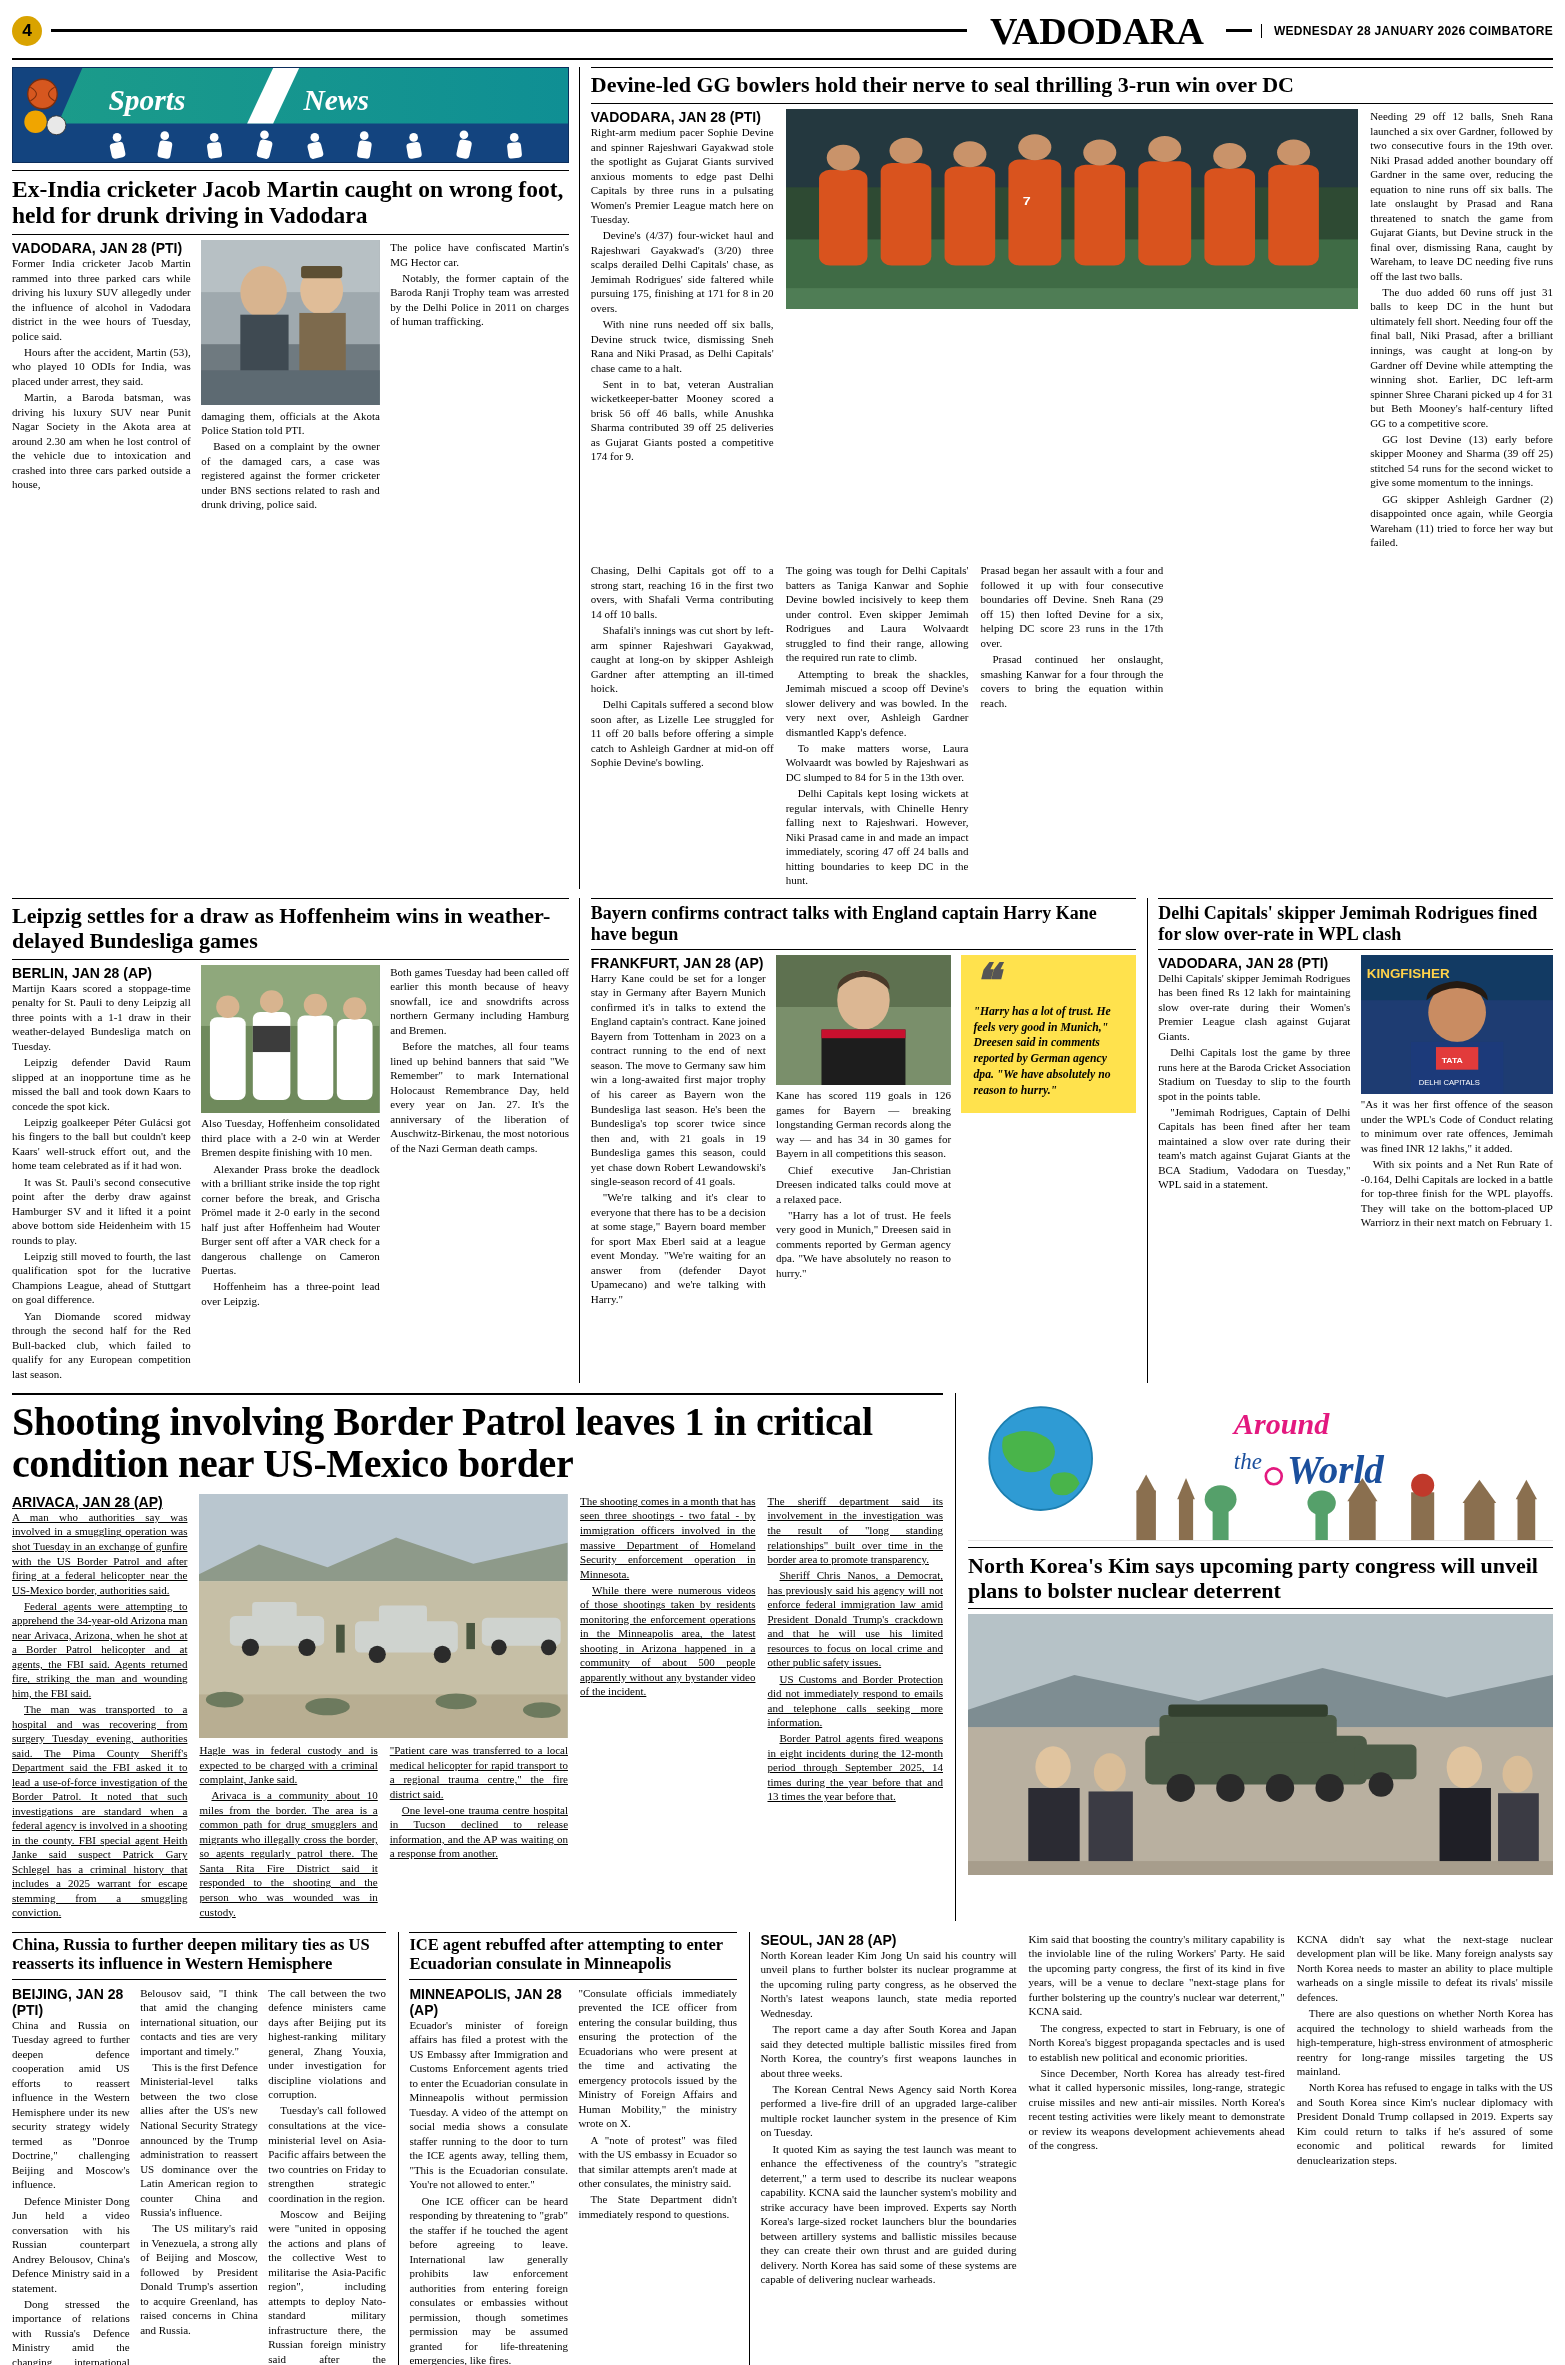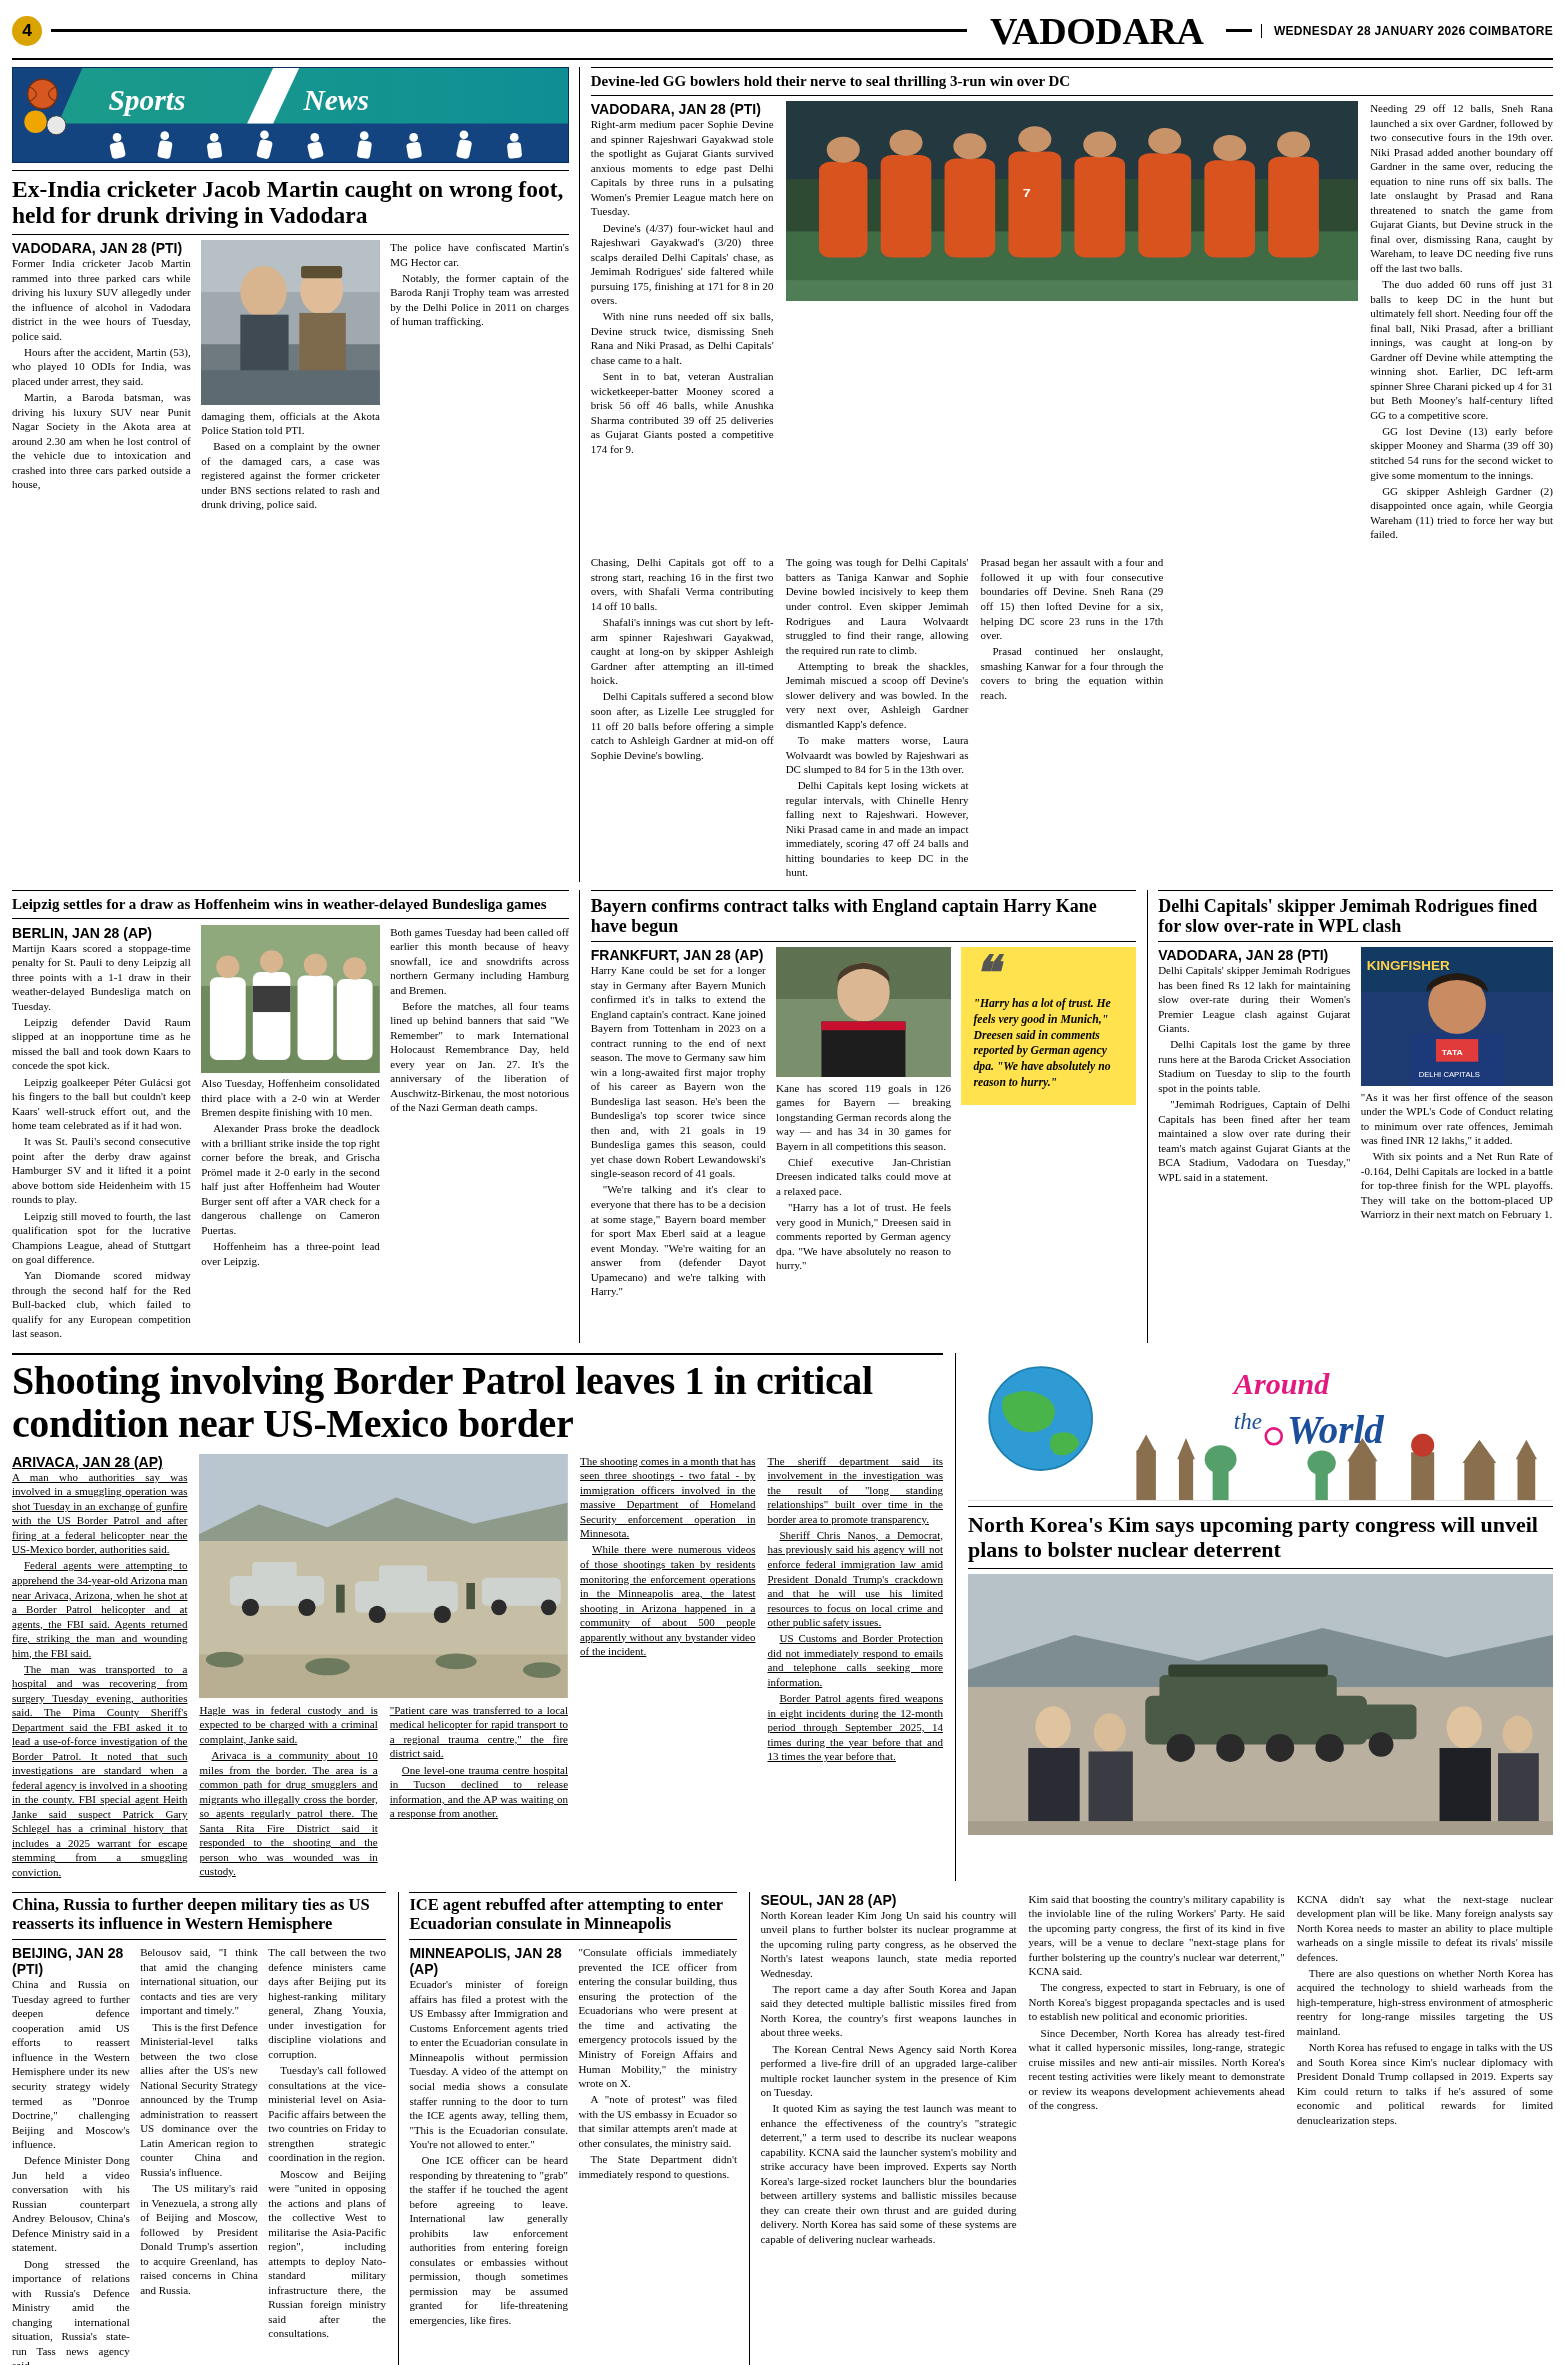--- a/index.html
+++ b/index.html
@@ -59,7 +59,7 @@
   }
 
   .headline-1 { font-size: 23.5px; line-height: 1.12; margin: 5.2px 0 5.2px 0; }
-  .headline-2 { font-size: 15px; line-height: 1.12; margin: 5.2px 0 5.2px 0; }
+  .headline-2 { font-size: 22px; line-height: 1.12; margin: 5.2px 0 5.2px 0; }
   .headline-3 { font-size: 18px; line-height: 1.14; margin: 4.3px 0 4.3px 0; }
   .headline-big { font-size: 40px; line-height: 1.06; margin: 5.2px 0 8.7px 0; letter-spacing: -0.4px; }
 

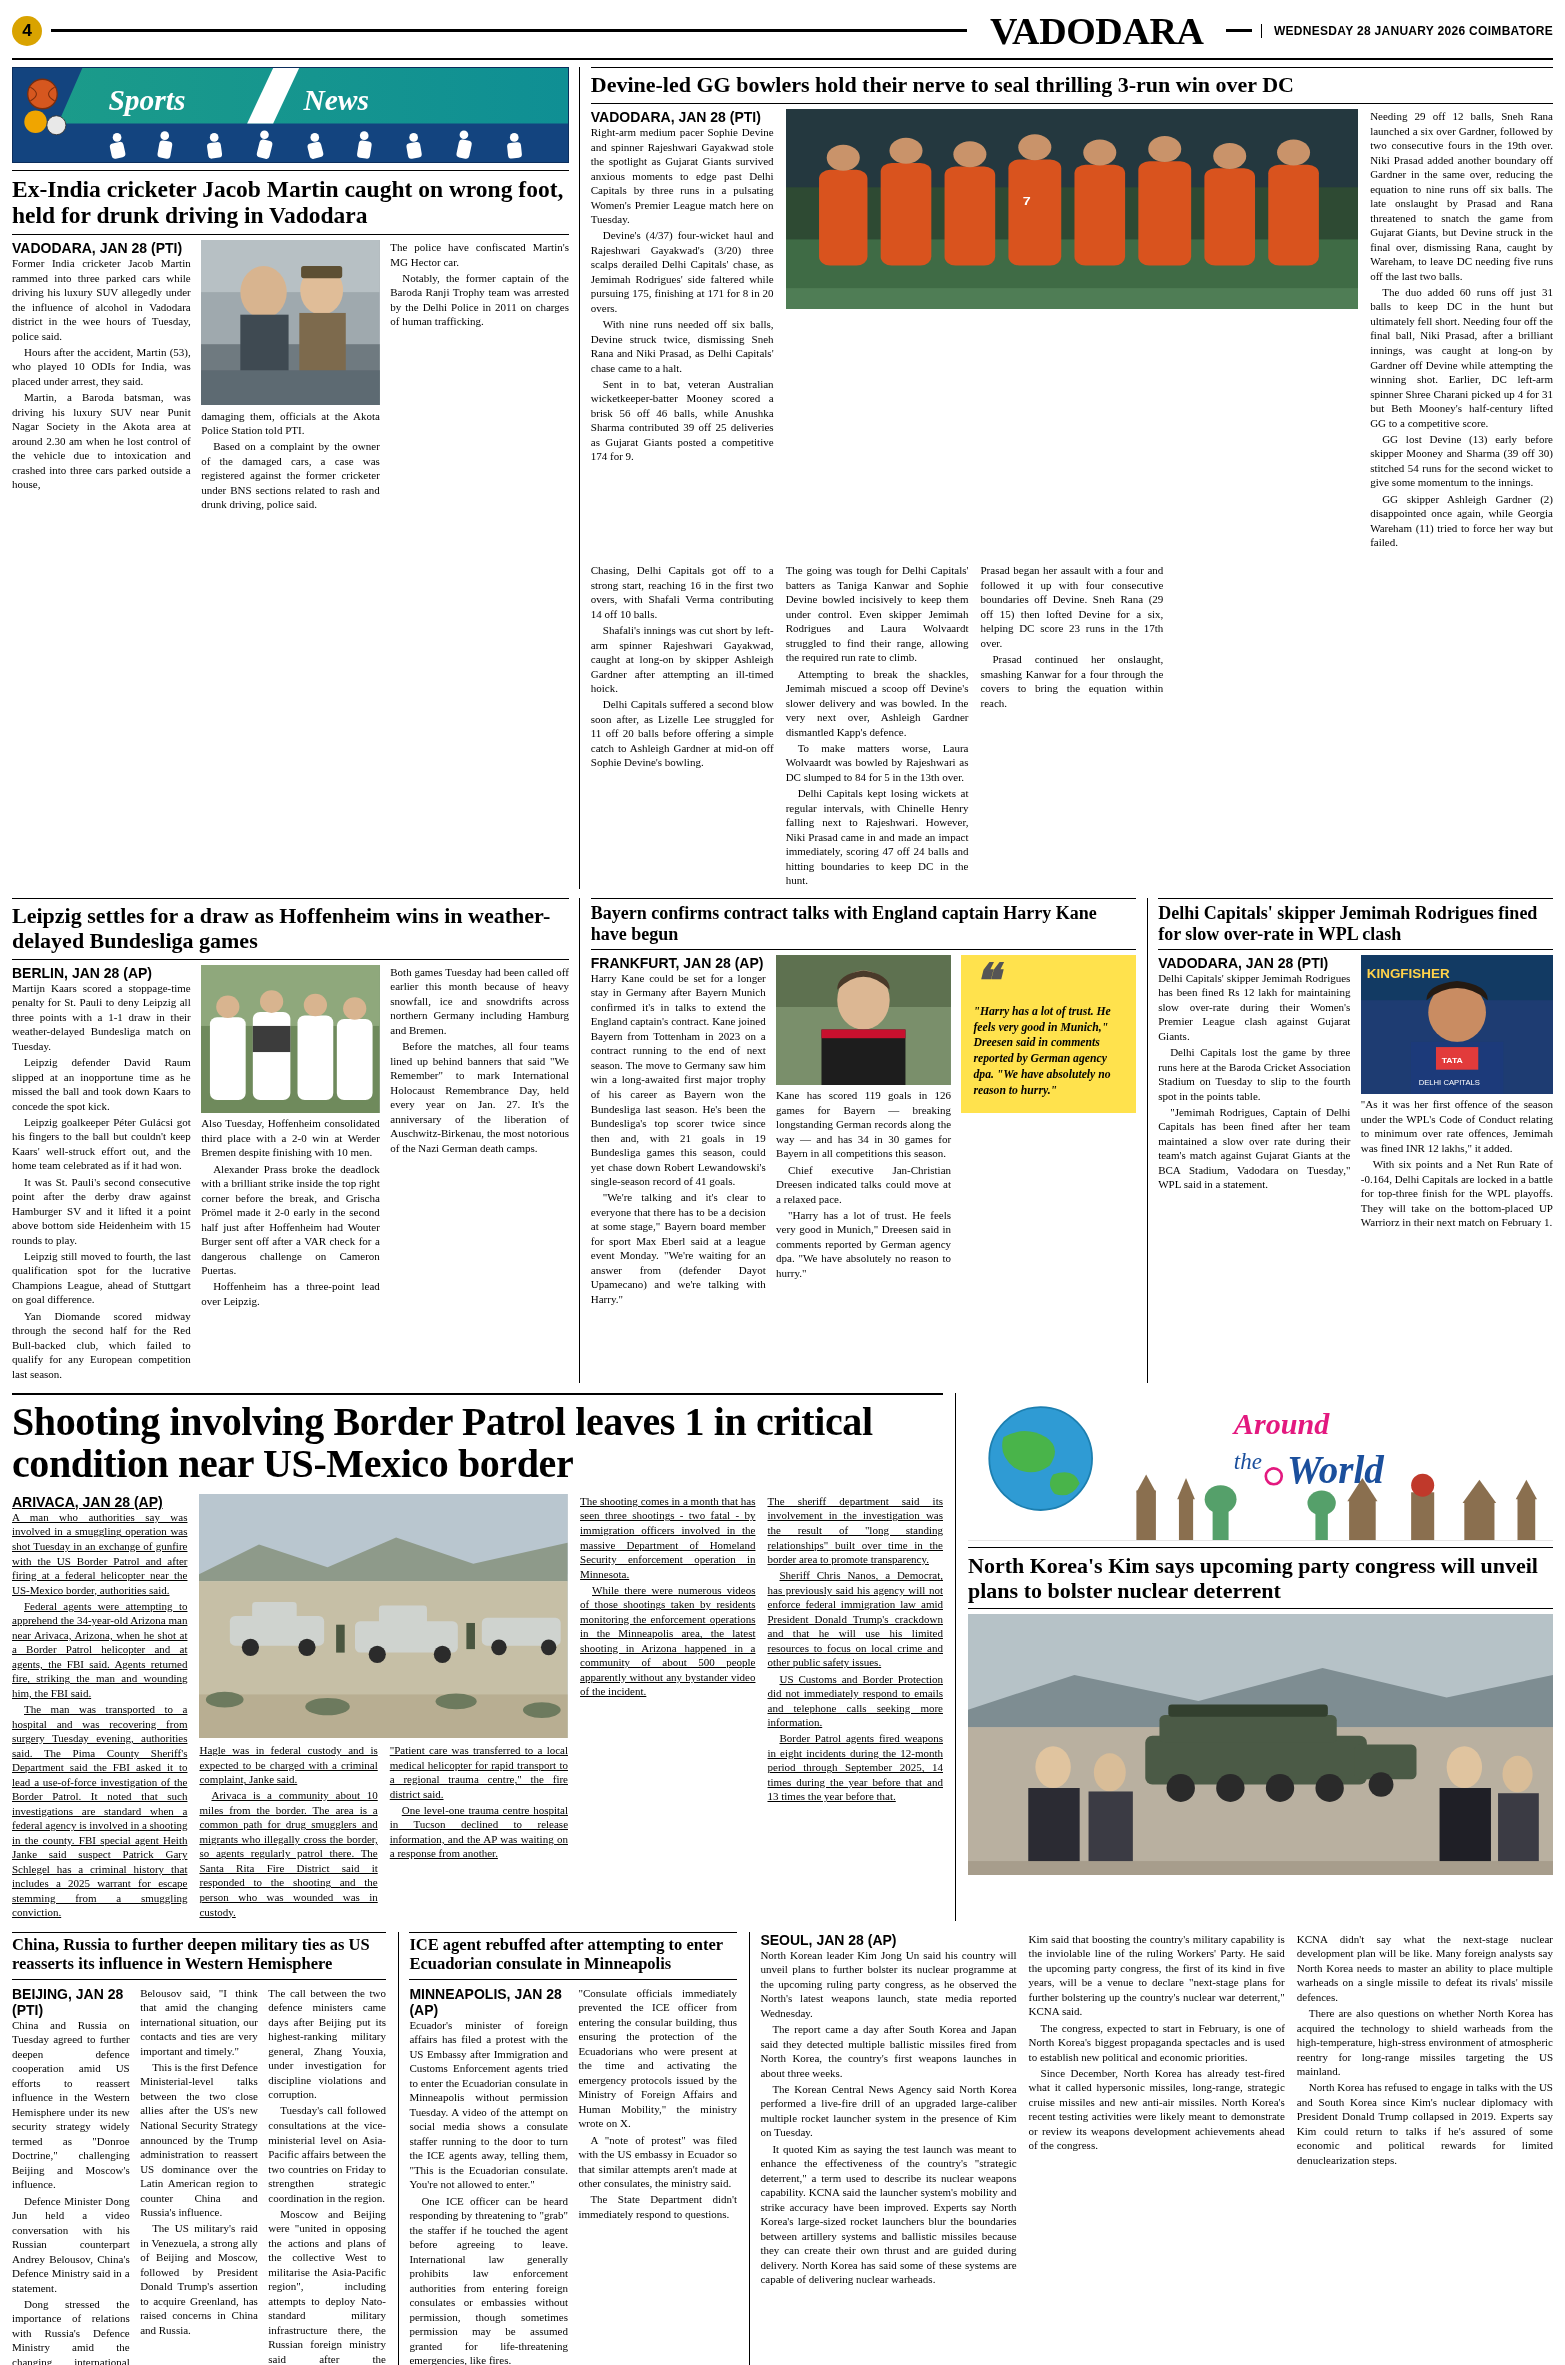--- a/index.html
+++ b/index.html
@@ -244,7 +244,7 @@
         <div>
           <p class="body first">Needing 29 off 12 balls, Sneh Rana launched a six over Gardner, followed by two consecutive fours in the 19th over. Niki Prasad added another boundary off Gardner in the same over, reducing the equation to nine runs off six balls. The late onslaught by Prasad and Rana threatened to snatch the game from Gujarat Giants, but Devine struck in the final over, dismissing Rana, caught by Wareham, to leave DC needing five runs off the last two balls.</p>
           <p class="body">The duo added 60 runs off just 31 balls to keep DC in the hunt but ultimately fell short. Needing four off the final ball, Niki Prasad, after a brilliant innings, was caught at long-on by Gardner off Devine while attempting the winning shot. Earlier, DC left-arm spinner Shree Charani picked up 4 for 31 but Beth Mooney's half-century lifted GG to a competitive score.</p>
-          <p class="body">GG lost Devine (13) early before skipper Mooney and Sharma (39 off 30) stitched 54 runs for the second wicket to give some momentum to the innings.</p>
+          <p class="body">GG lost Devine (13) early before skipper Mooney and Sharma (39 off 25) stitched 54 runs for the second wicket to give some momentum to the innings.</p>
           <p class="body">GG skipper Ashleigh Gardner (2) disappointed once again, while Georgia Wareham (11) tried to force her way but failed.</p>
         </div>
 

